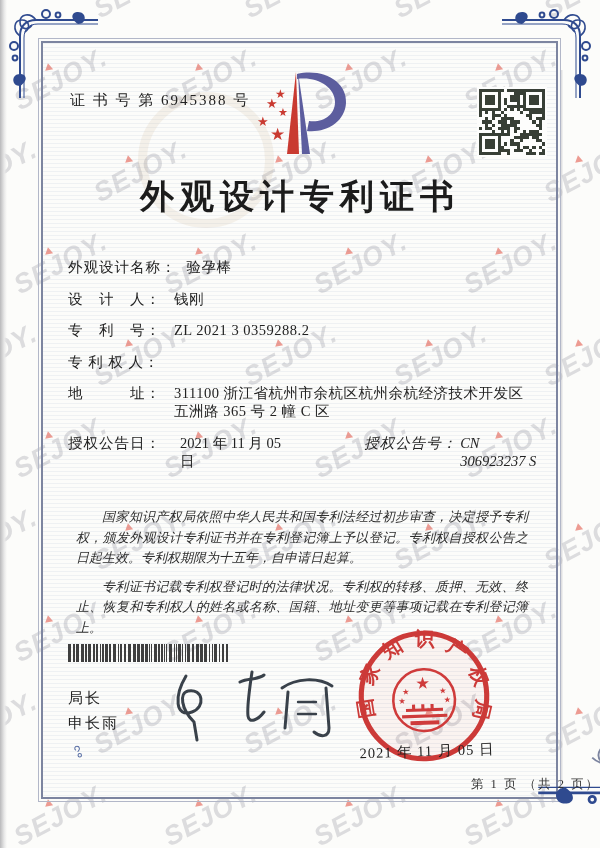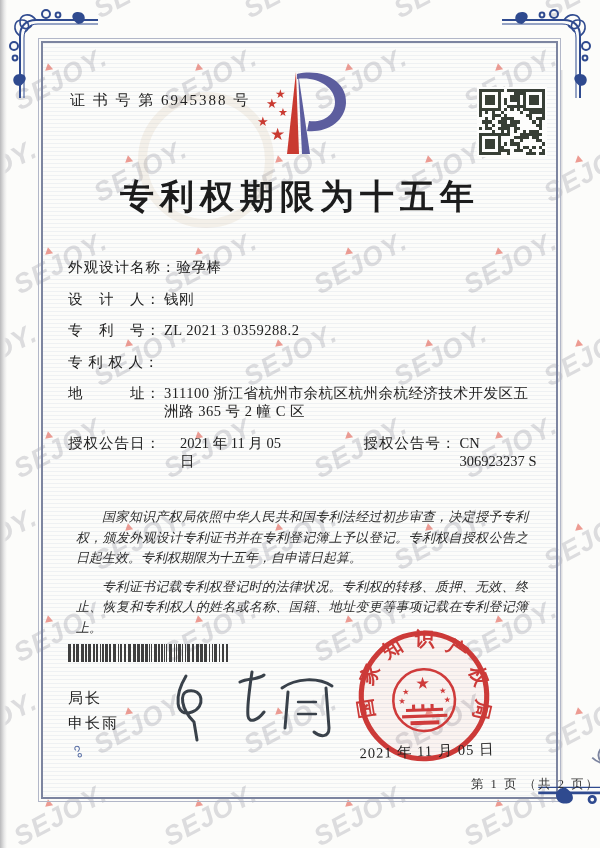--- a/index.html
+++ b/index.html
@@ -676,7 +676,7 @@
         <div class="on"></div>
       </div>
 
-    <div class="doc-title">专利权期限为十五年</div>
+    <div class="doc-title">外观设计专利证书</div>
 
     <div class="fields">
       <div class="frow">

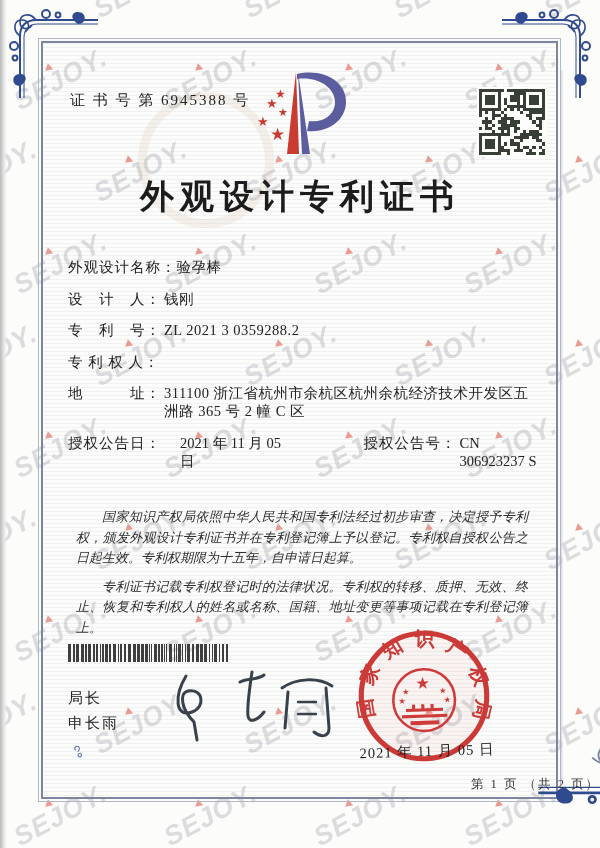--- a/index.html
+++ b/index.html
@@ -75,7 +75,7 @@
     text-align:center;font-size:34px;font-weight:600;letter-spacing:6px;color:#1c1c1c;
   }
   .fields{position:absolute;left:68px;top:258px;width:470px;font-size:14.5px;color:#222;}
-  .frow{display:flex;margin-bottom:13.5px;align-items:flex-start;line-height:18px;}
+  .frow{display:flex;margin-bottom:13.5px;align-items:flex-start;line-height:18px;gap:10px;}
   .frow .lab{flex:0 0 96px;white-space:pre;letter-spacing:1px;}
   .frow .val{flex:1;letter-spacing:0.5px;}
   .frow.addr .val{max-width:398px;}

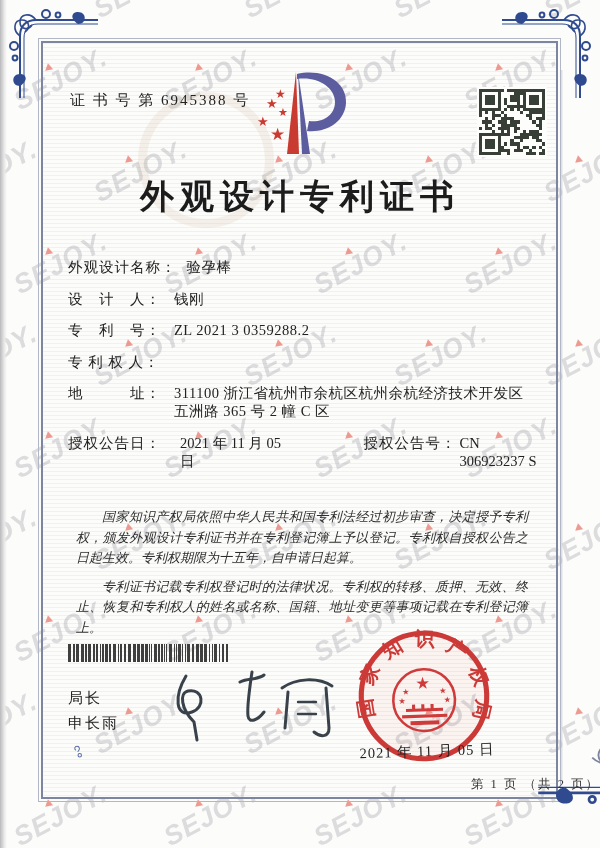--- a/index.html
+++ b/index.html
@@ -80,7 +80,7 @@
   .frow .val{flex:1;letter-spacing:0.5px;}
   .frow.addr .val{max-width:398px;}
   .grant-row{display:flex;gap:16px;}
-  .grant-row .pair2{margin-left:62px;display:flex;}
+  .grant-row .pair2{margin-left:62px;display:flex;font-style:italic;}
   .paras{
     position:absolute;left:68px;top:499px;width:468px;
     font-size:13px;line-height:20.5px;text-align:justify;color:#2d2d2d;

